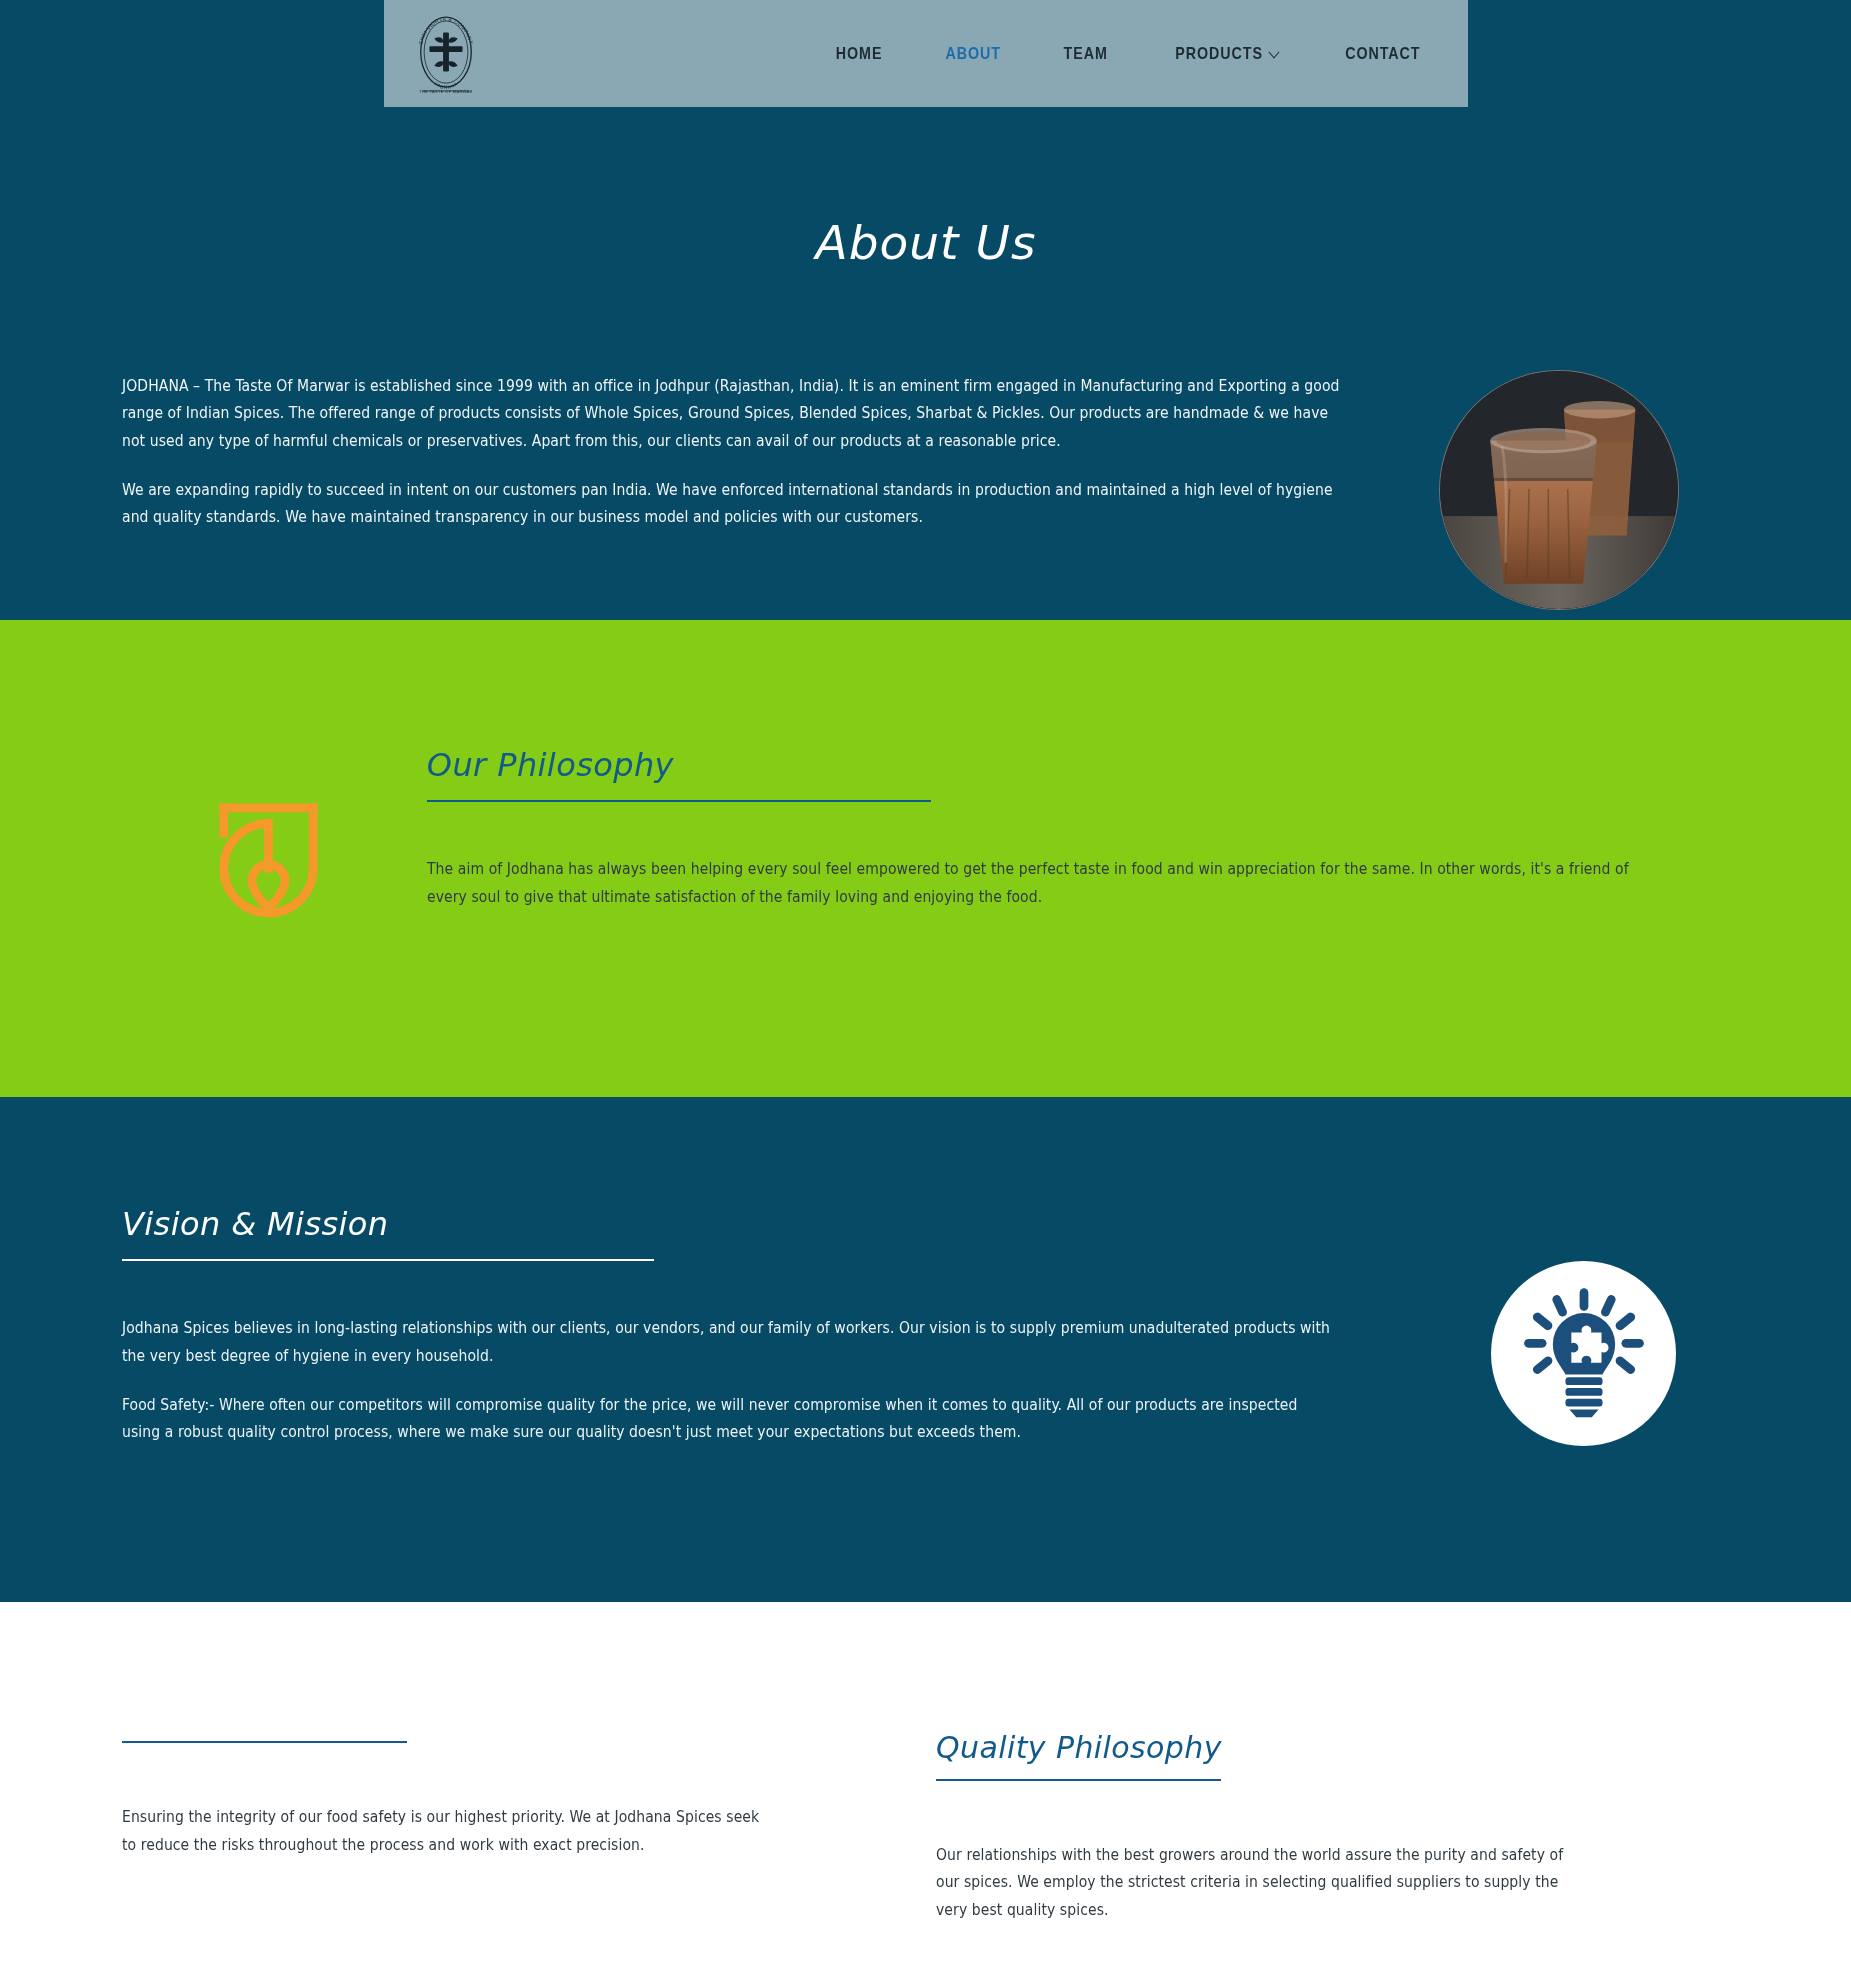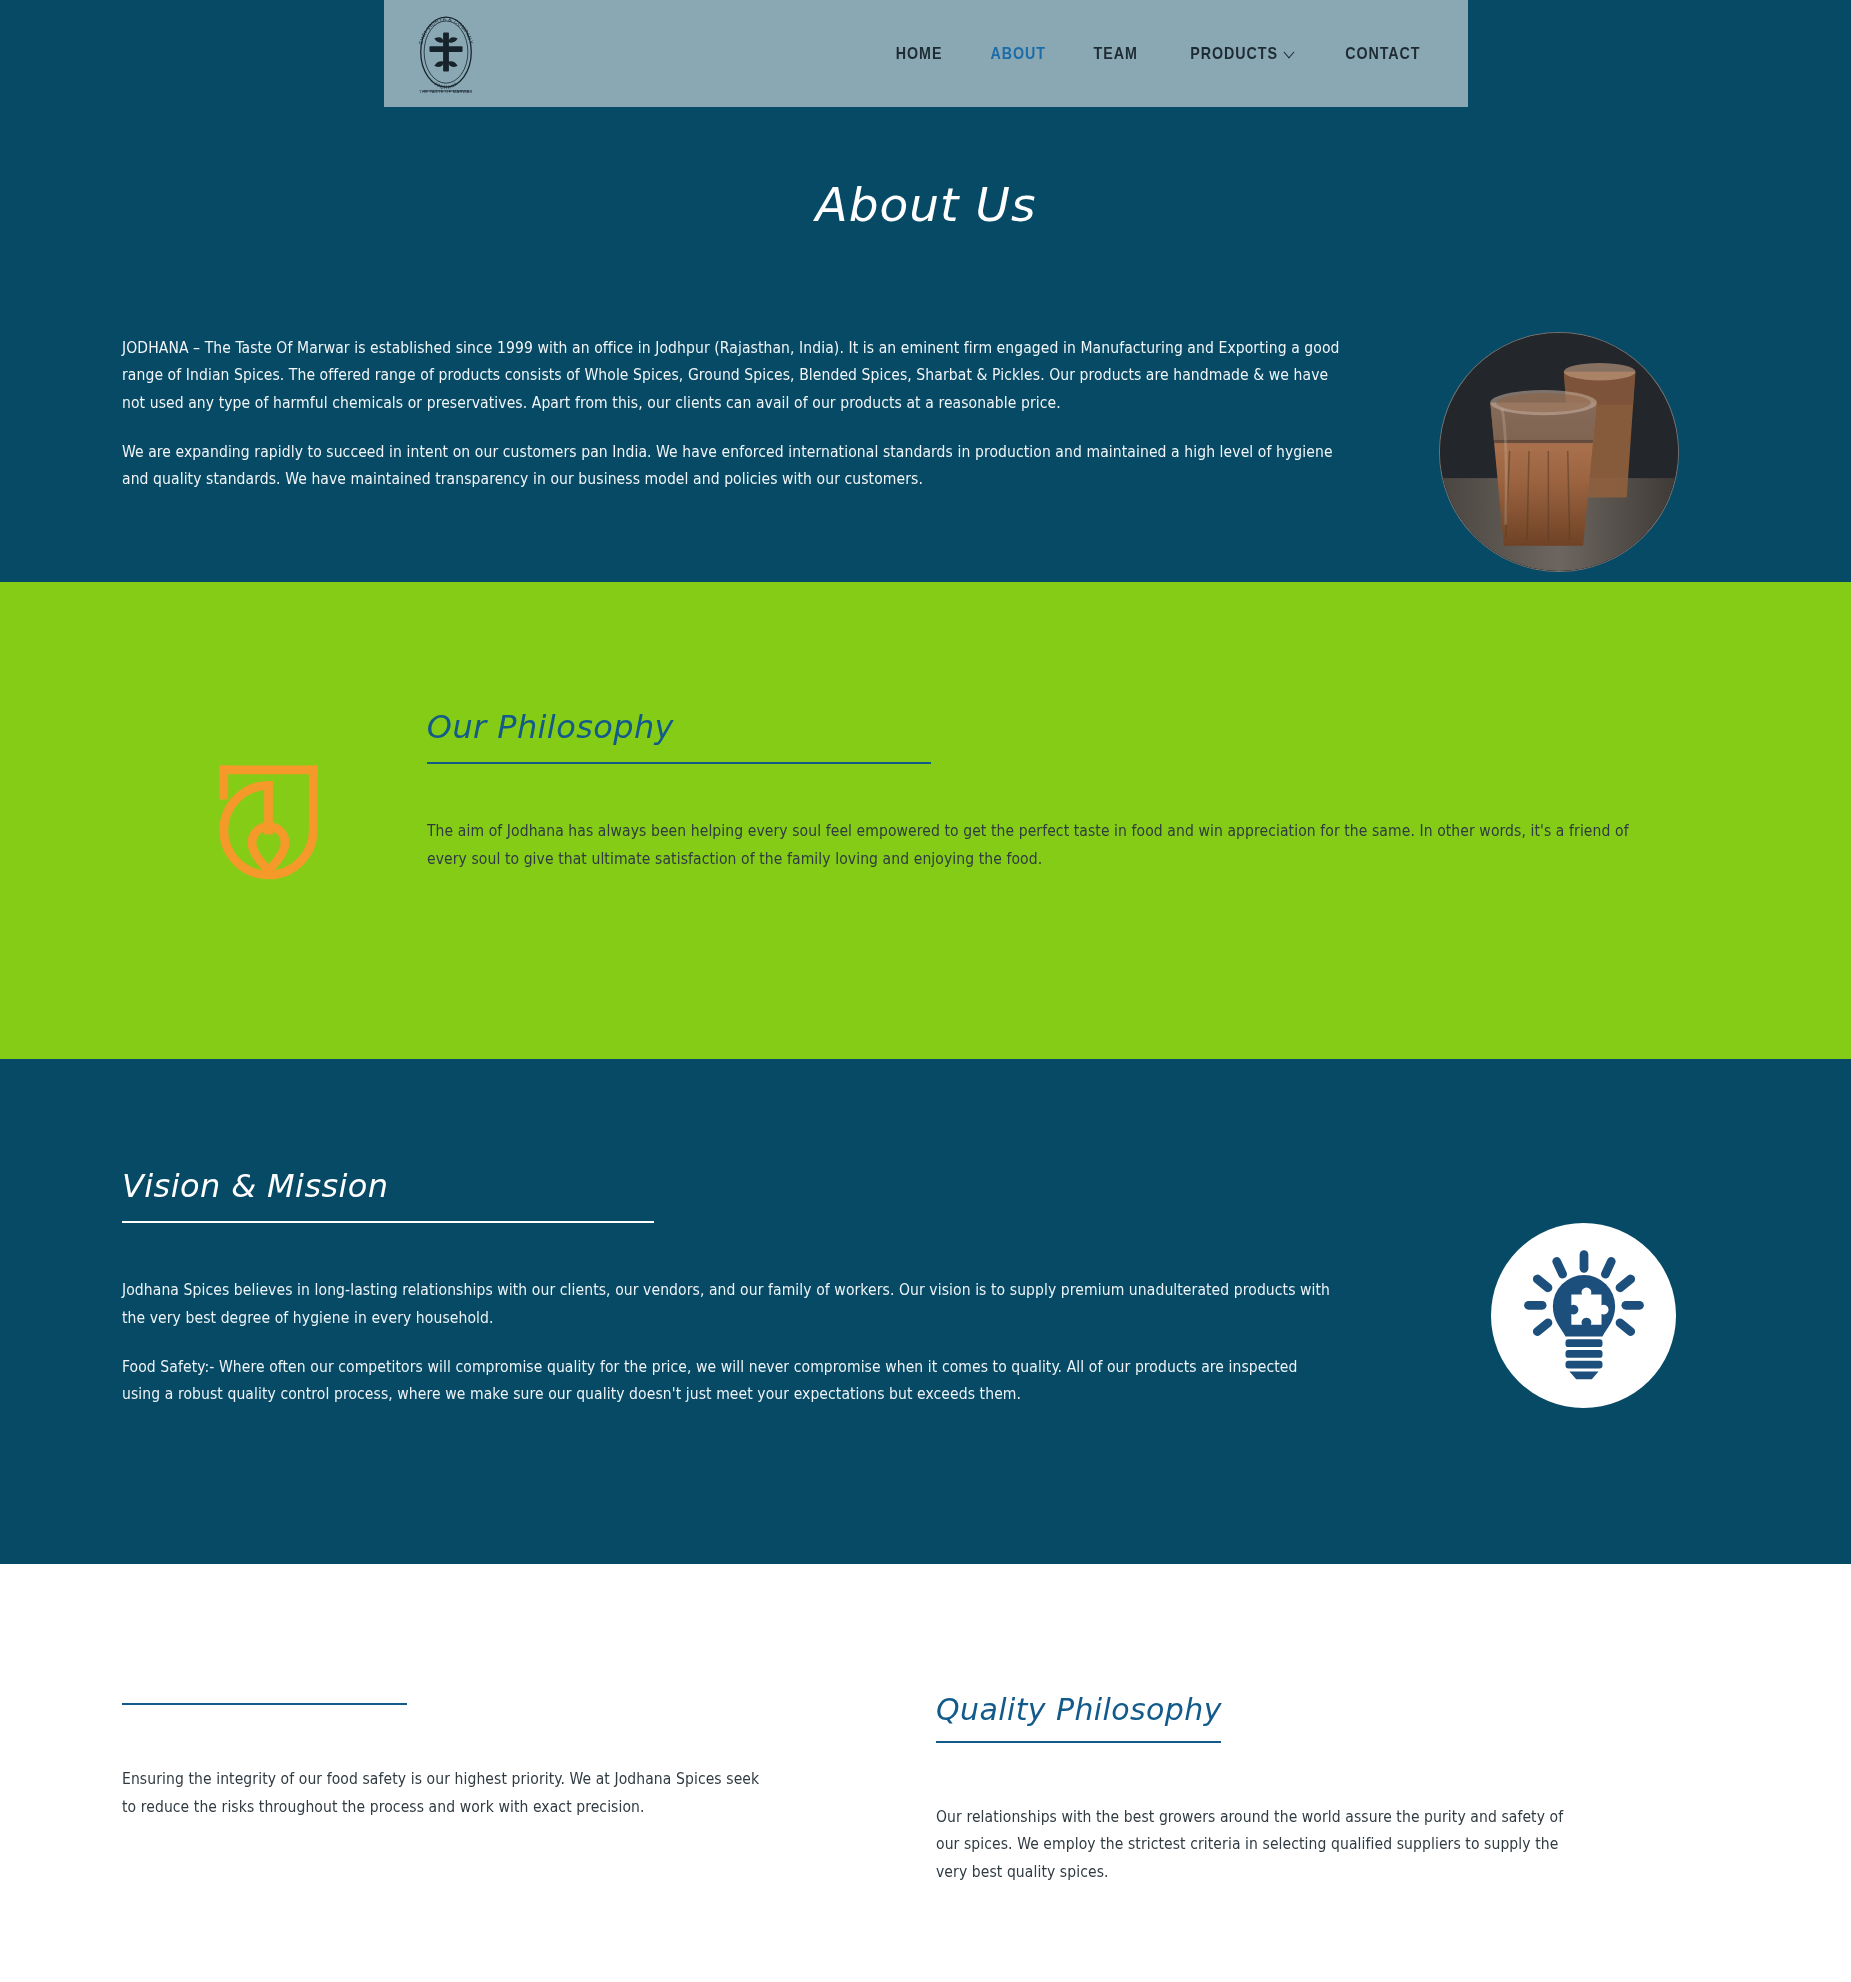--- a/index.html
+++ b/index.html
@@ -56,7 +56,7 @@
   .nav {
     display: flex;
     align-items: center;
-    gap: 40px;
+    gap: 55px;
   }
   .nav-item {
     font-family: "Liberation Sans", sans-serif;

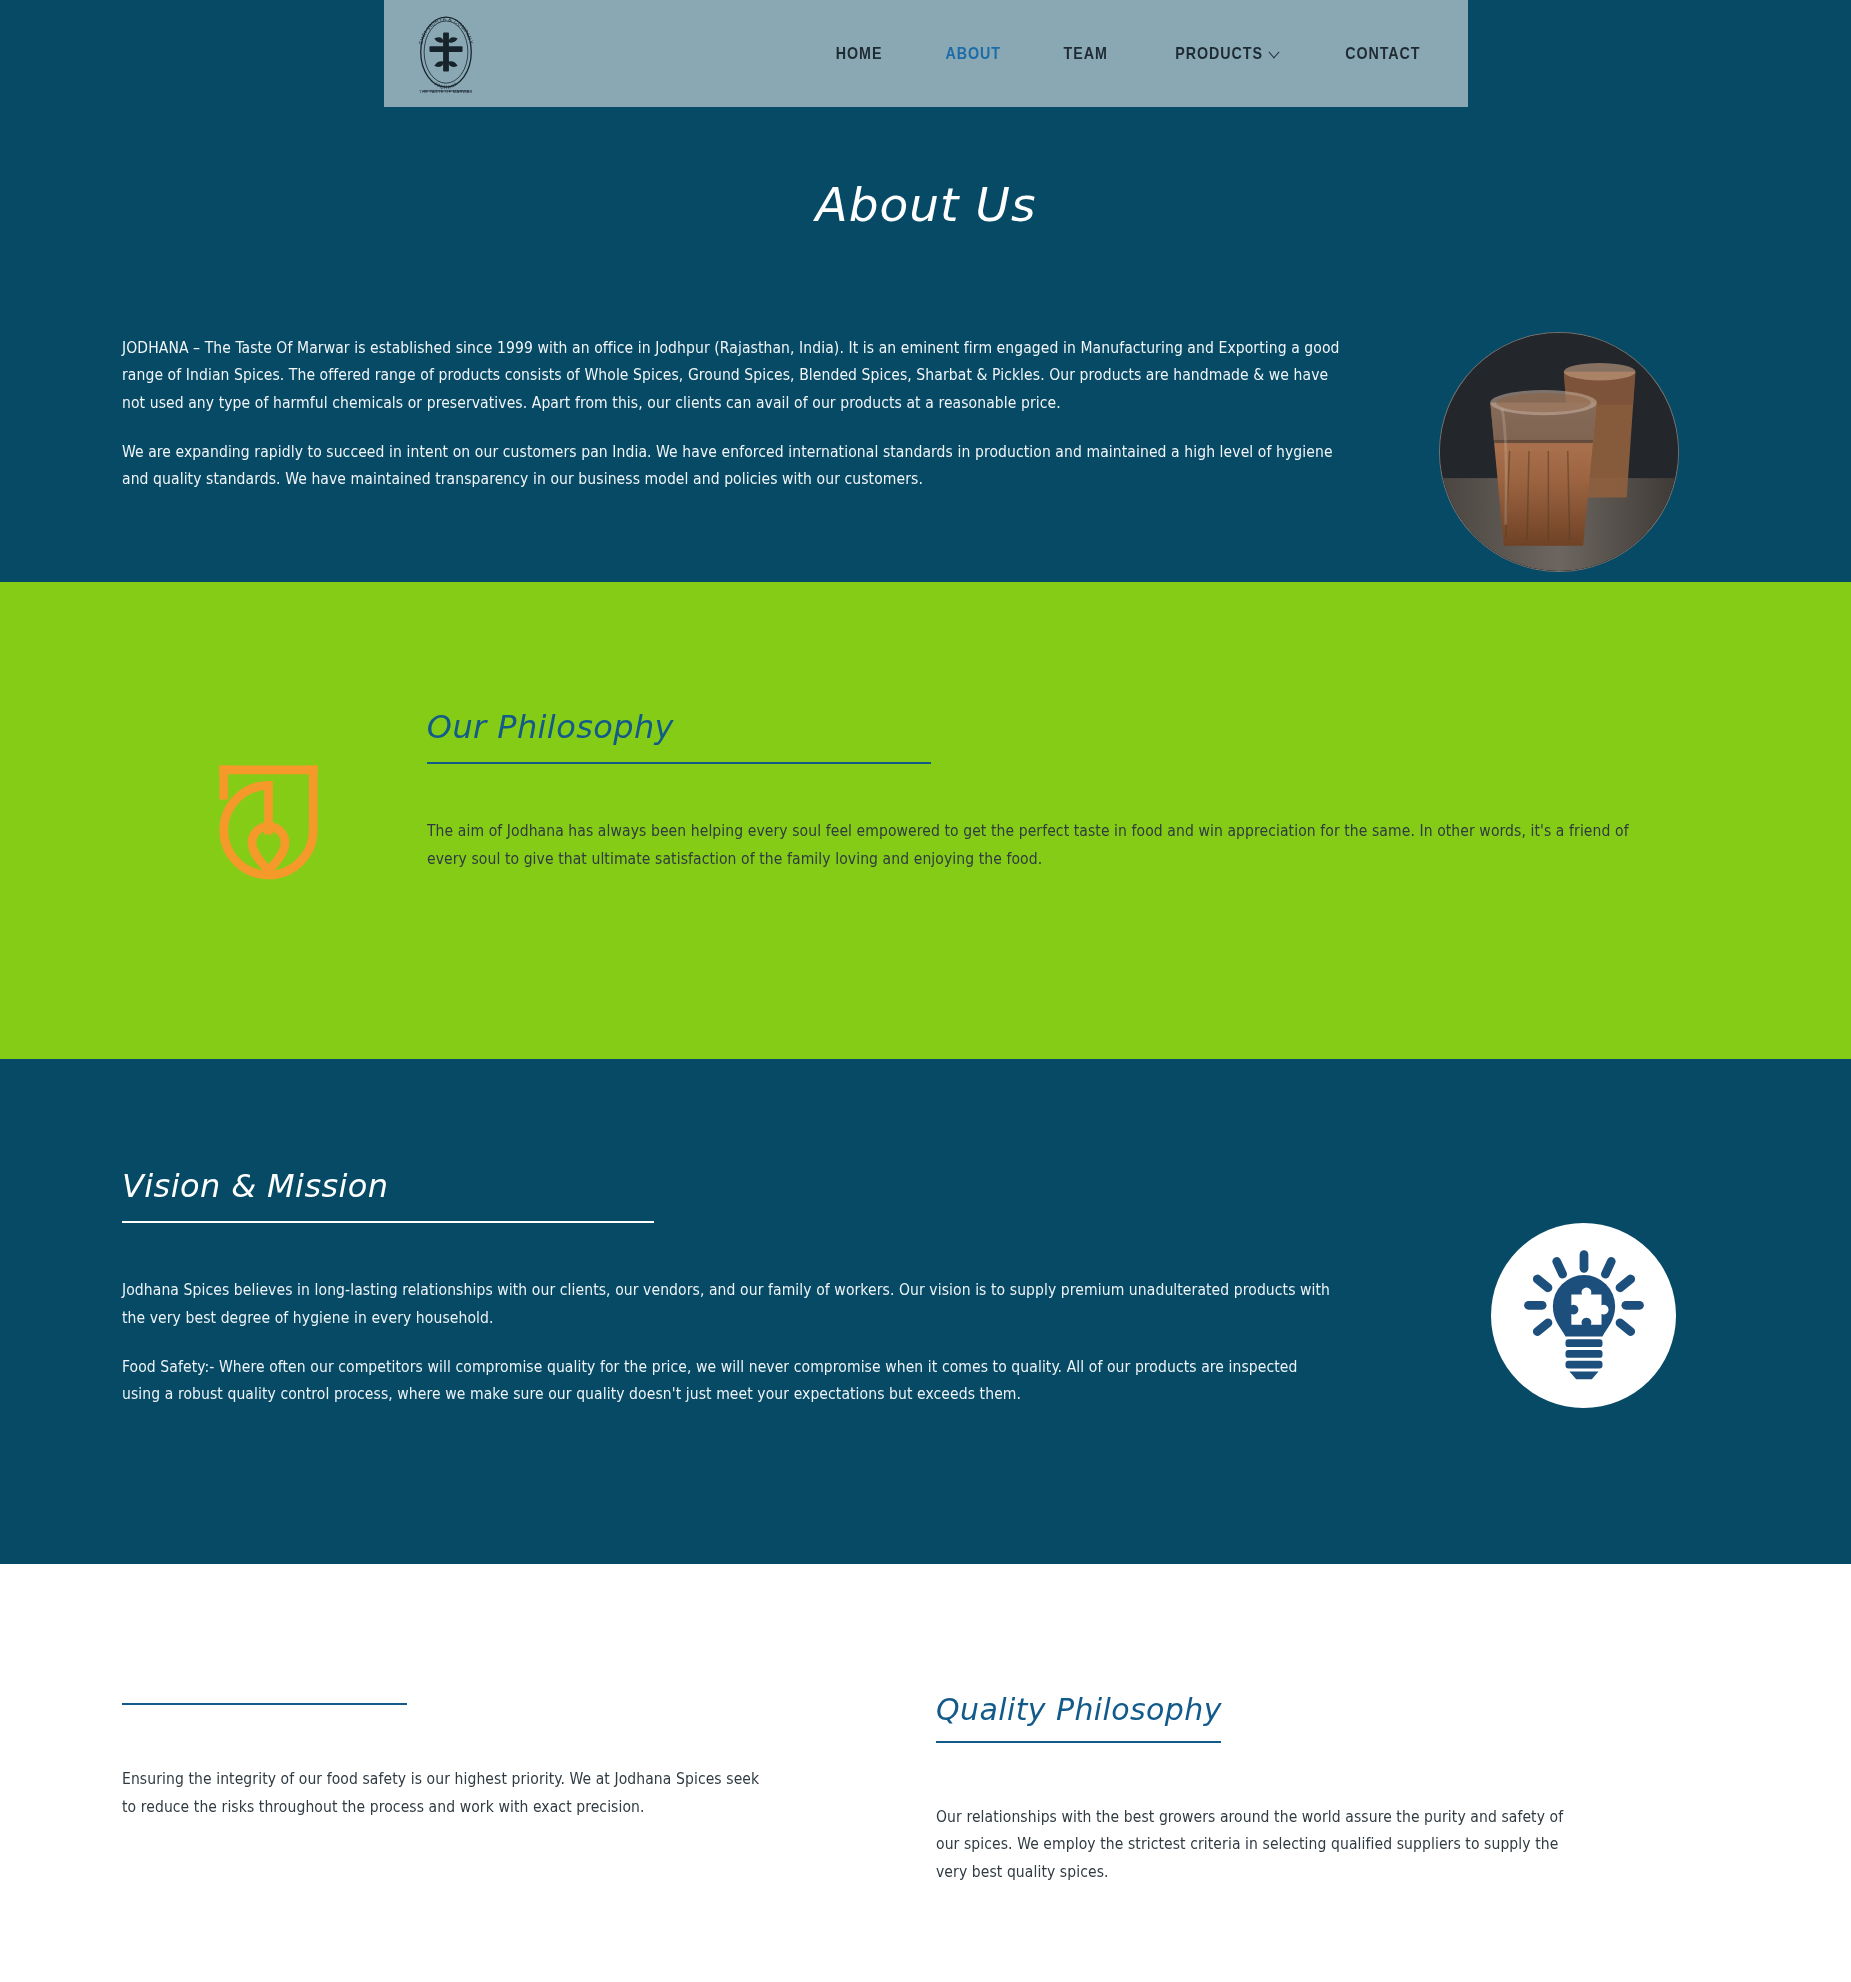--- a/index.html
+++ b/index.html
@@ -92,7 +92,7 @@
     font-weight: 400;
     font-size: 47px;
     letter-spacing: 1px;
-    margin-top: 70px;
+    margin-top: 108px;
   }
 
   

